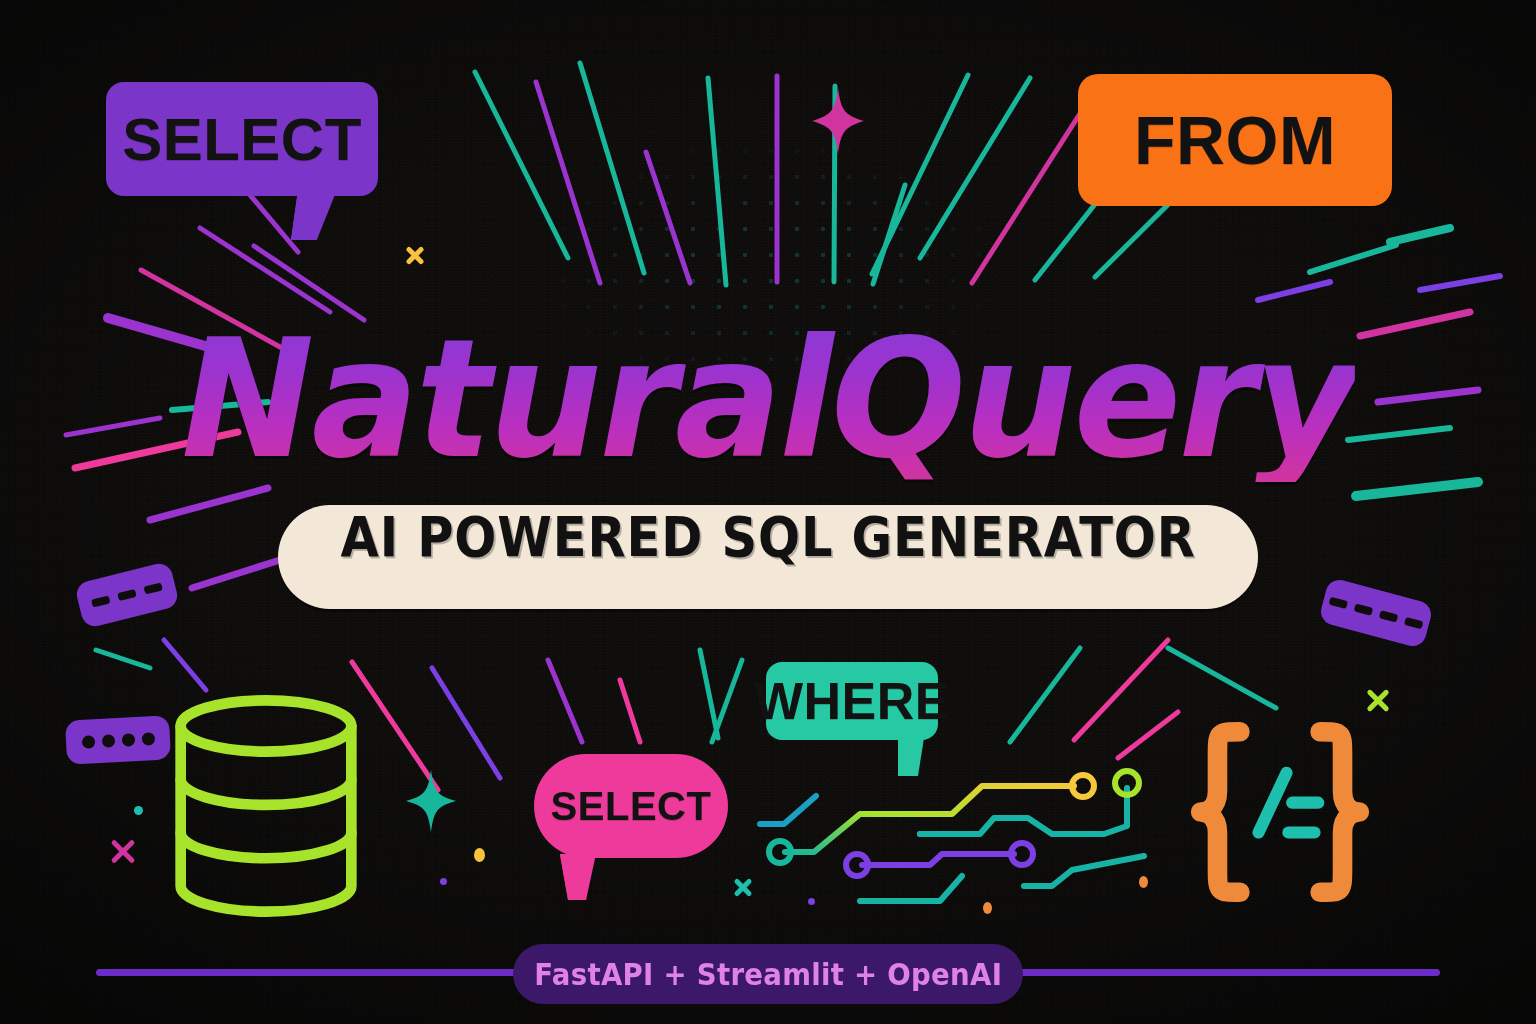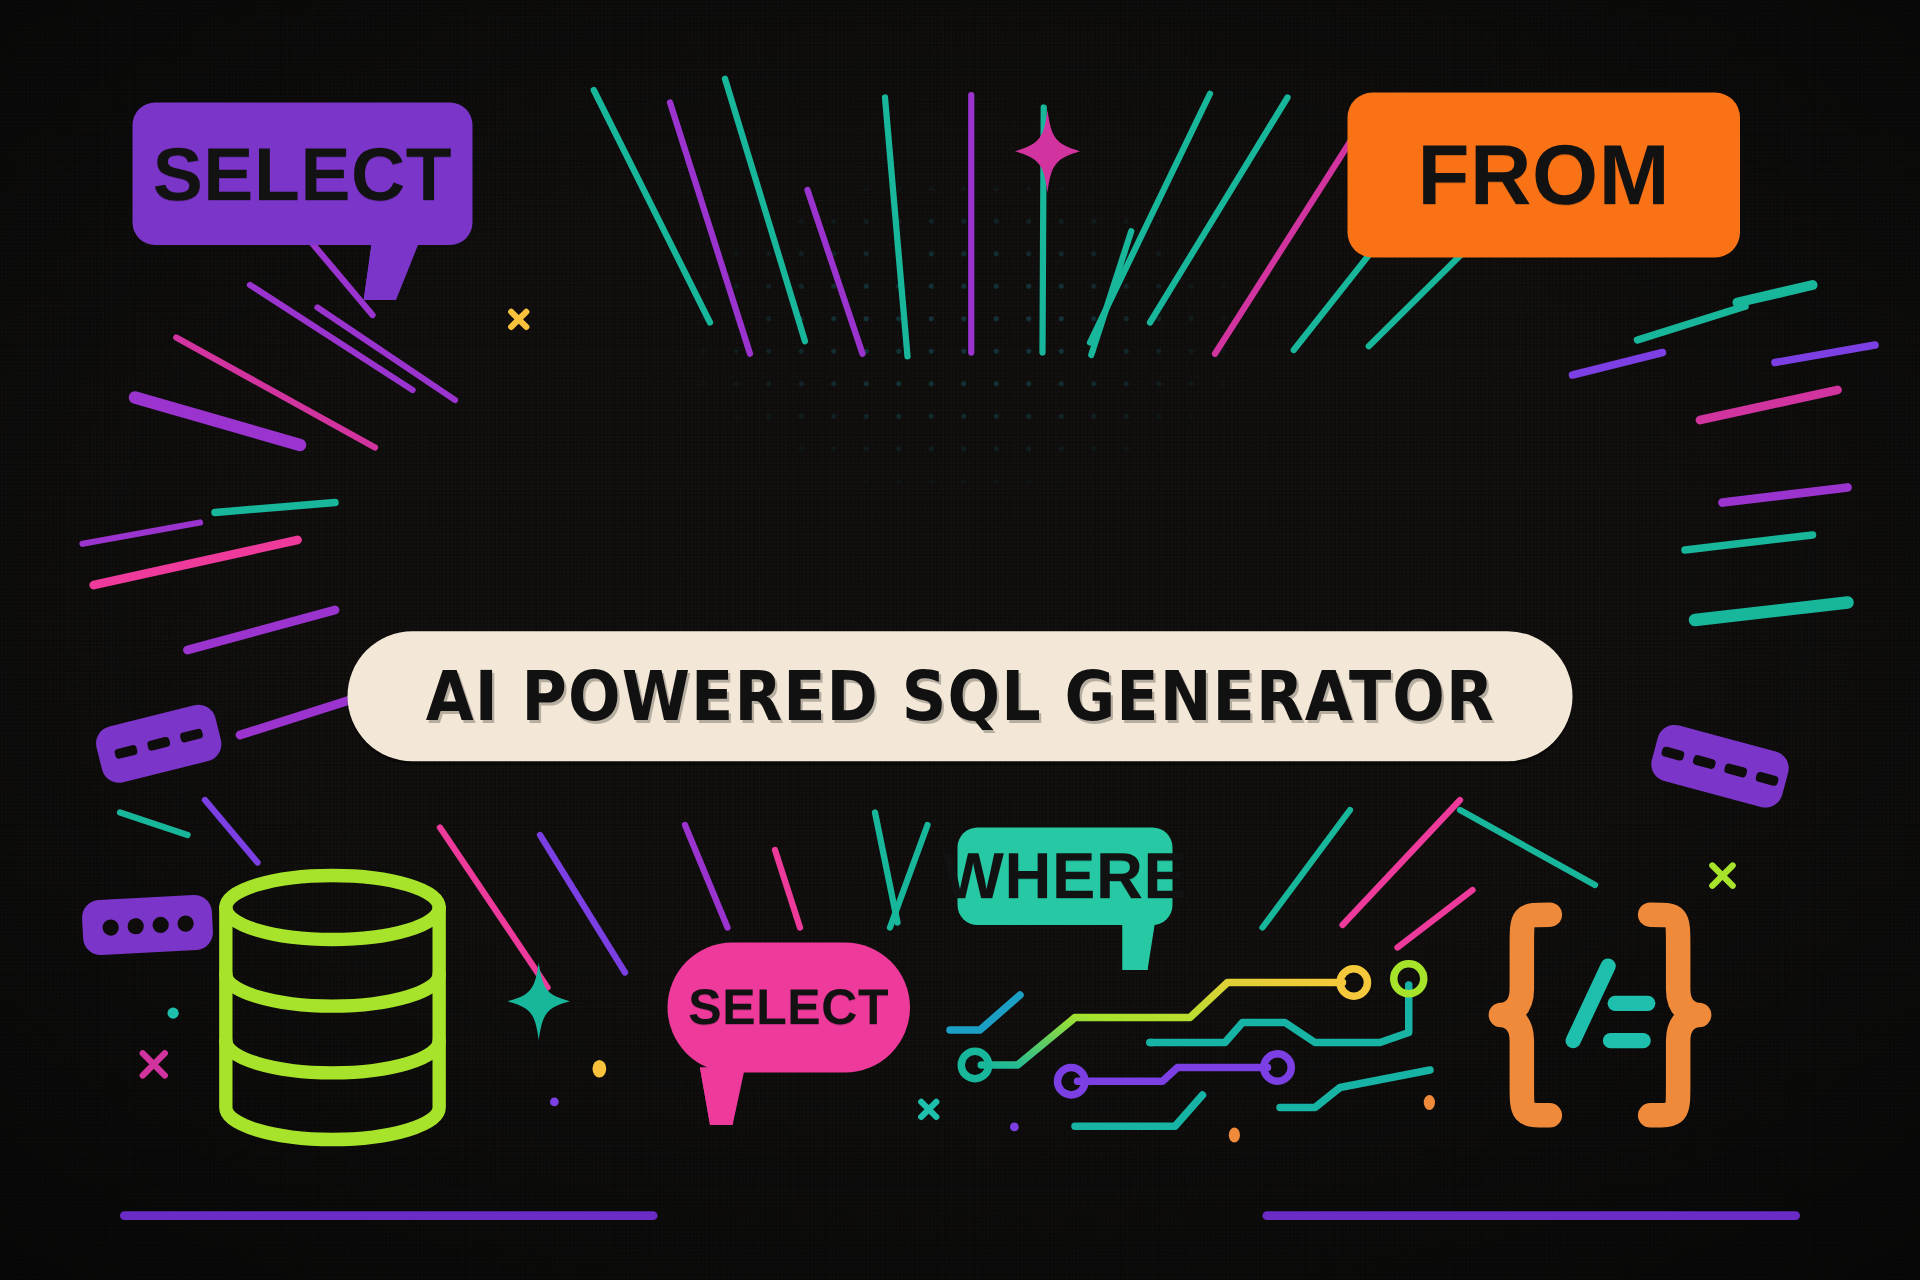--- a/index.html
+++ b/index.html
@@ -326,6 +326,9 @@
     <span class="tail"></span>
   </div>
 
+  <div id="title-wrap">
+    <h1 id="title">NaturalQuery</h1>
+  </div>
 
   <div id="subtitle-pill">
     <span id="subtitle-text">AI POWERED SQL GENERATOR</span>

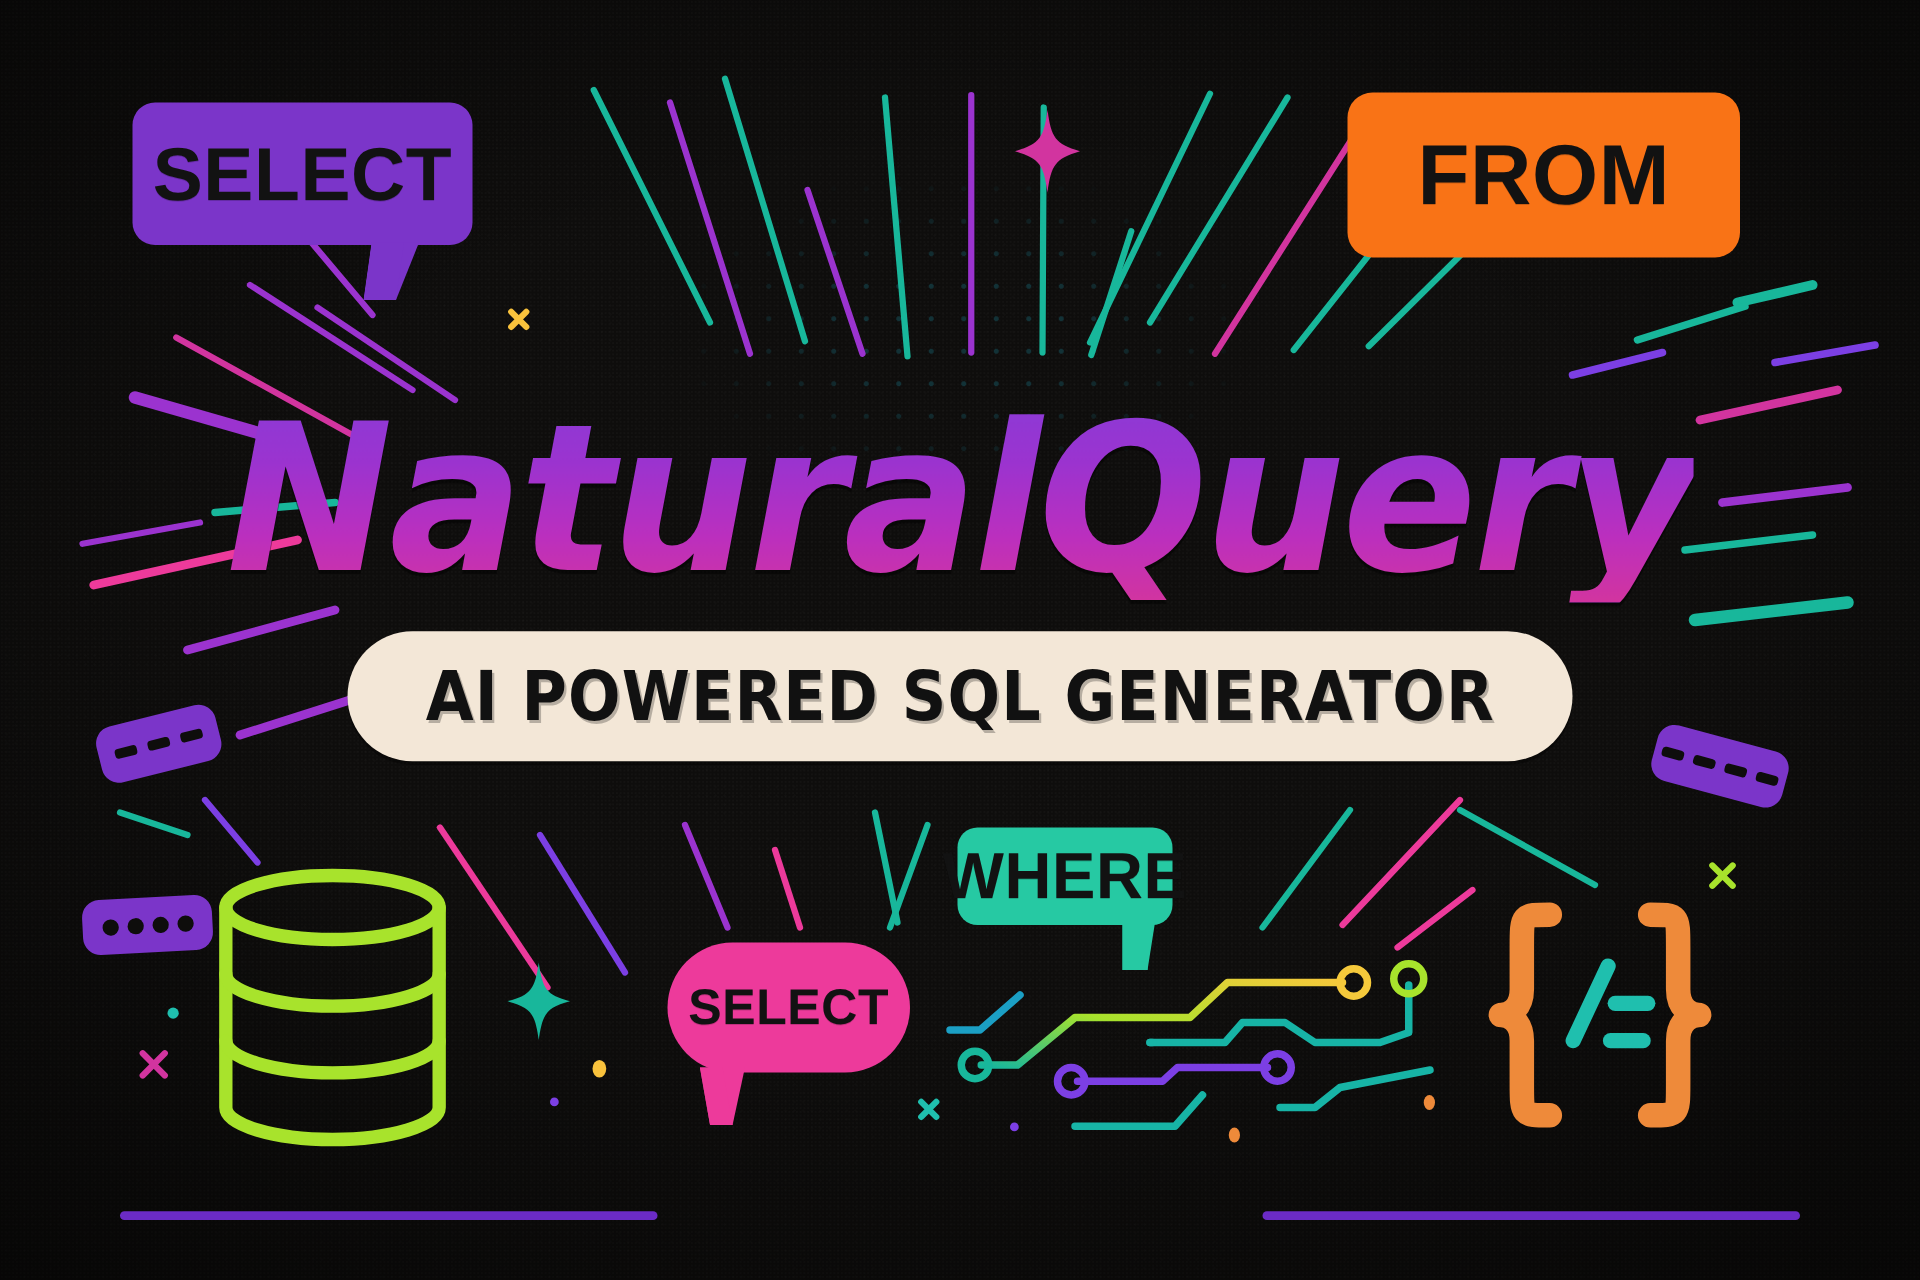--- a/index.html
+++ b/index.html
@@ -157,7 +157,7 @@
     width:980px; height:104px;
     background:#F3E7D7;
     border-radius:52px;
-    display:flex; align-items:center; justify-content:center;
+    display:flex; align-items:flex-start; justify-content:center;
     z-index:9;
     box-shadow:0 3px 0 rgba(0,0,0,.35);
   }

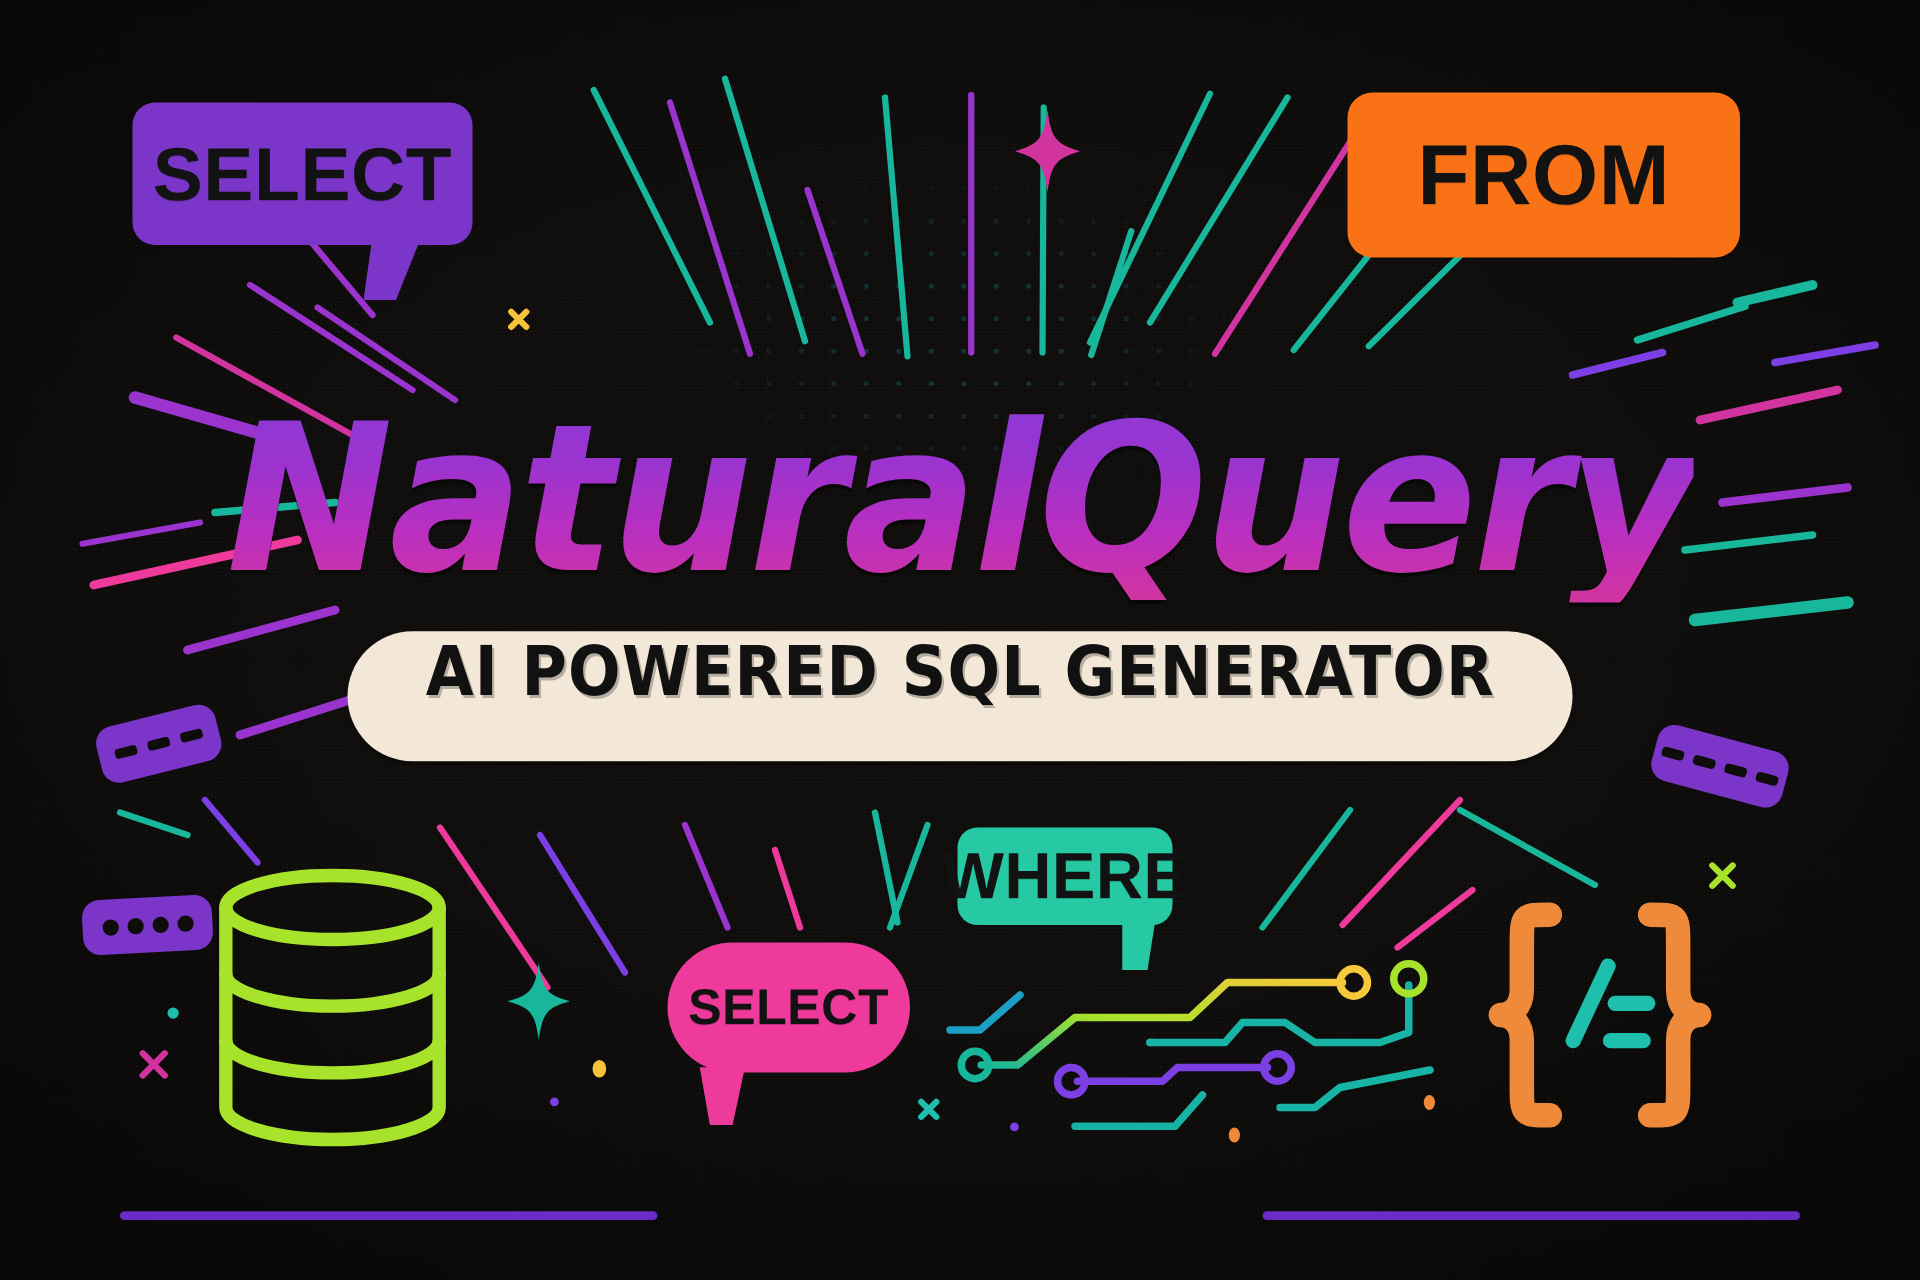--- a/index.html
+++ b/index.html
@@ -391,6 +391,9 @@
 
   <div id="footer-rule-left"></div>
   <div id="footer-rule-right"></div>
+  <div id="footer-pill">
+    <span id="footer-text">FastAPI + Streamlit + OpenAI</span>
+  </div>
 
   <div class="noise"></div>
   <div class="vignette"></div>

